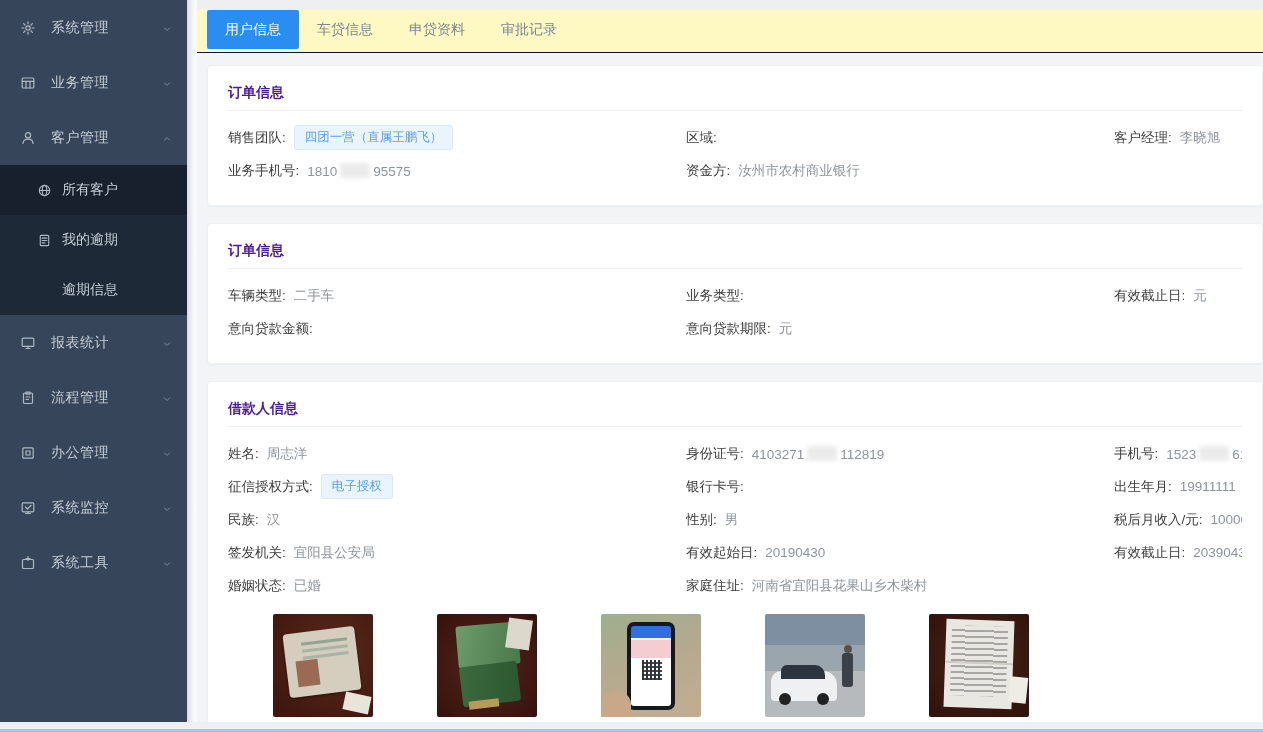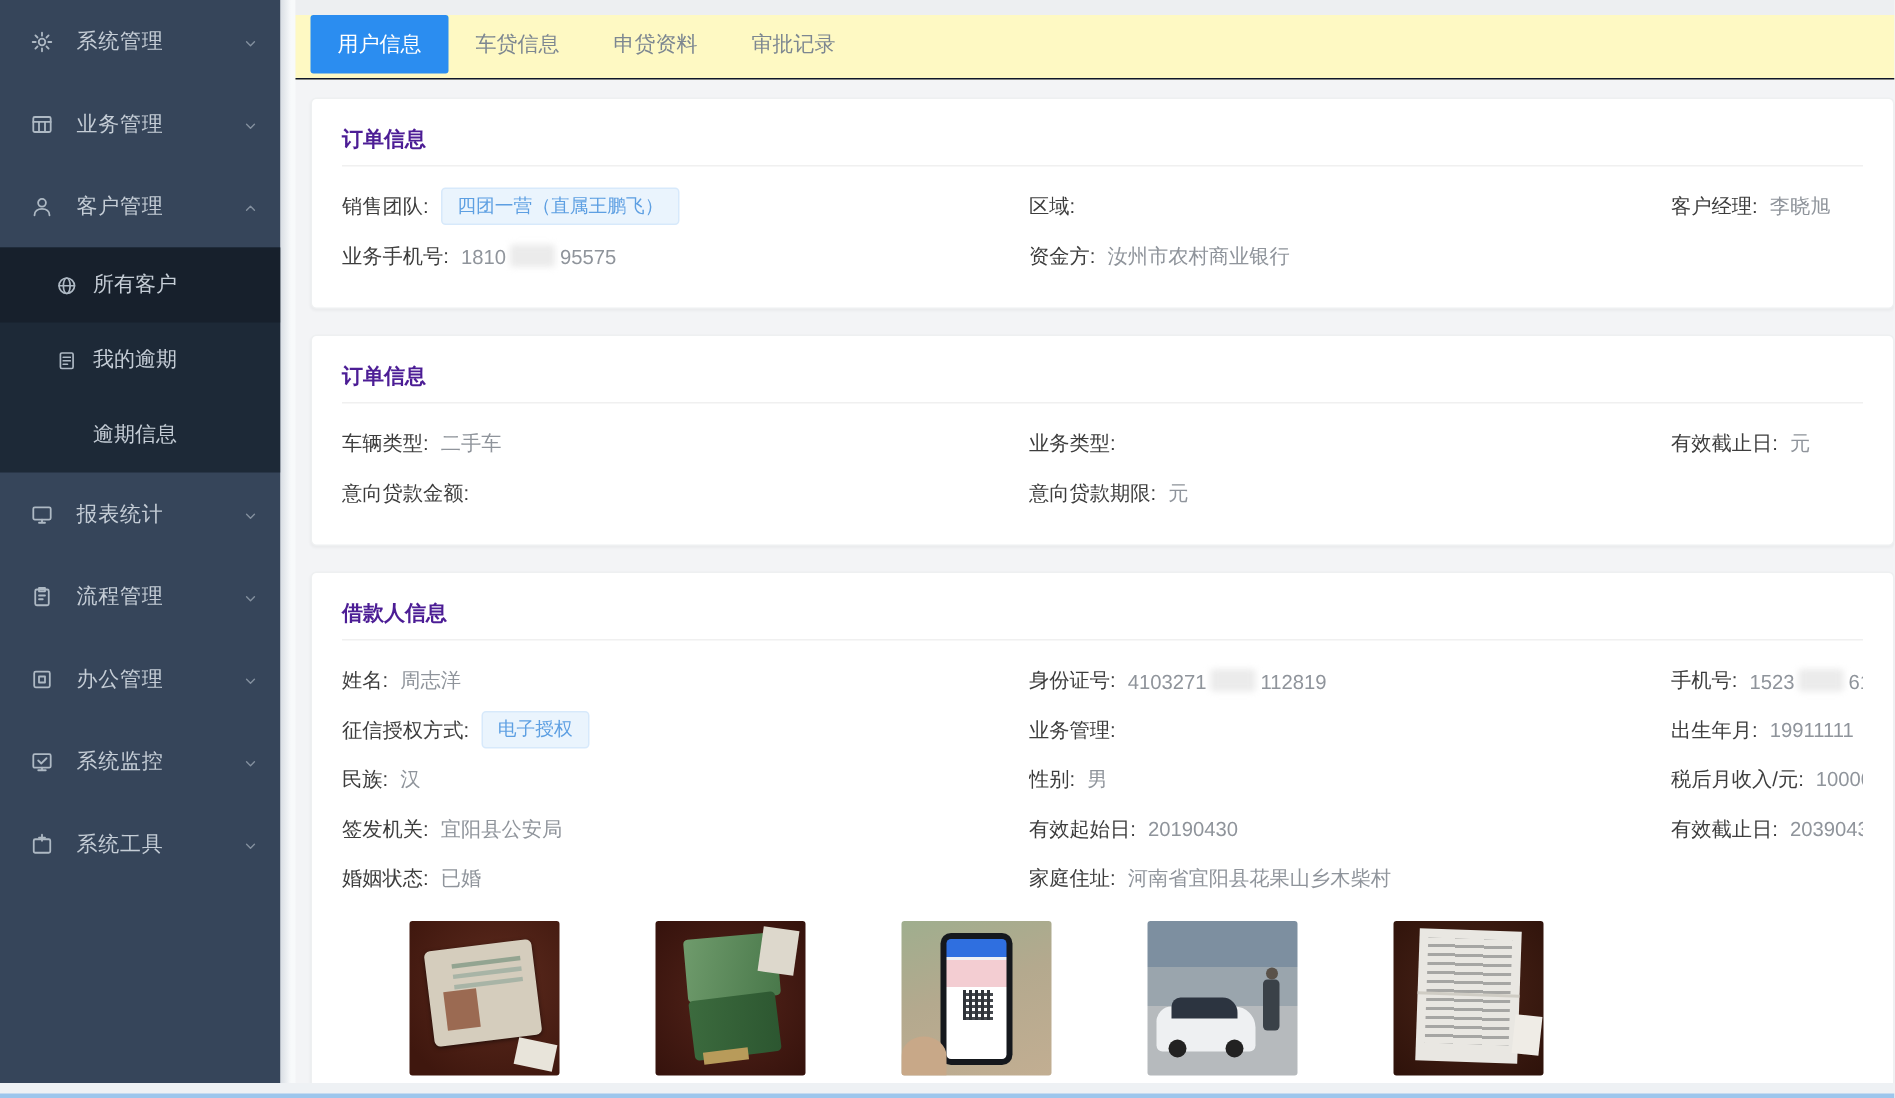--- a/index.html
+++ b/index.html
@@ -258,7 +258,7 @@
             <span class="tagv">电子授权</span>
           </div>
           <div class="field">
-            <span class="flabel">业务管理:</span>
+            <span class="flabel">银行卡号:</span>
             <span class="fvalue"></span>
           </div>
           <div class="field">

